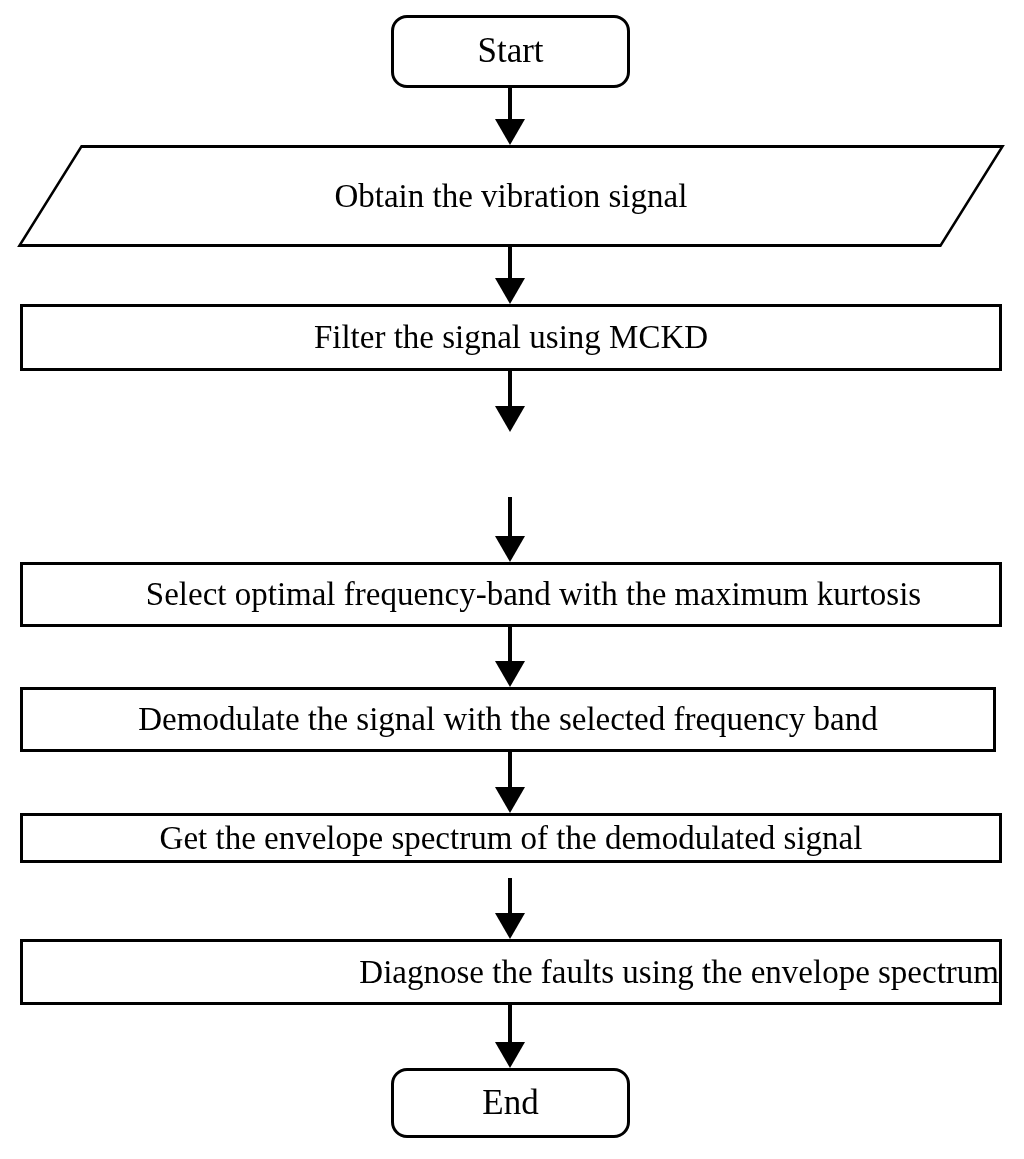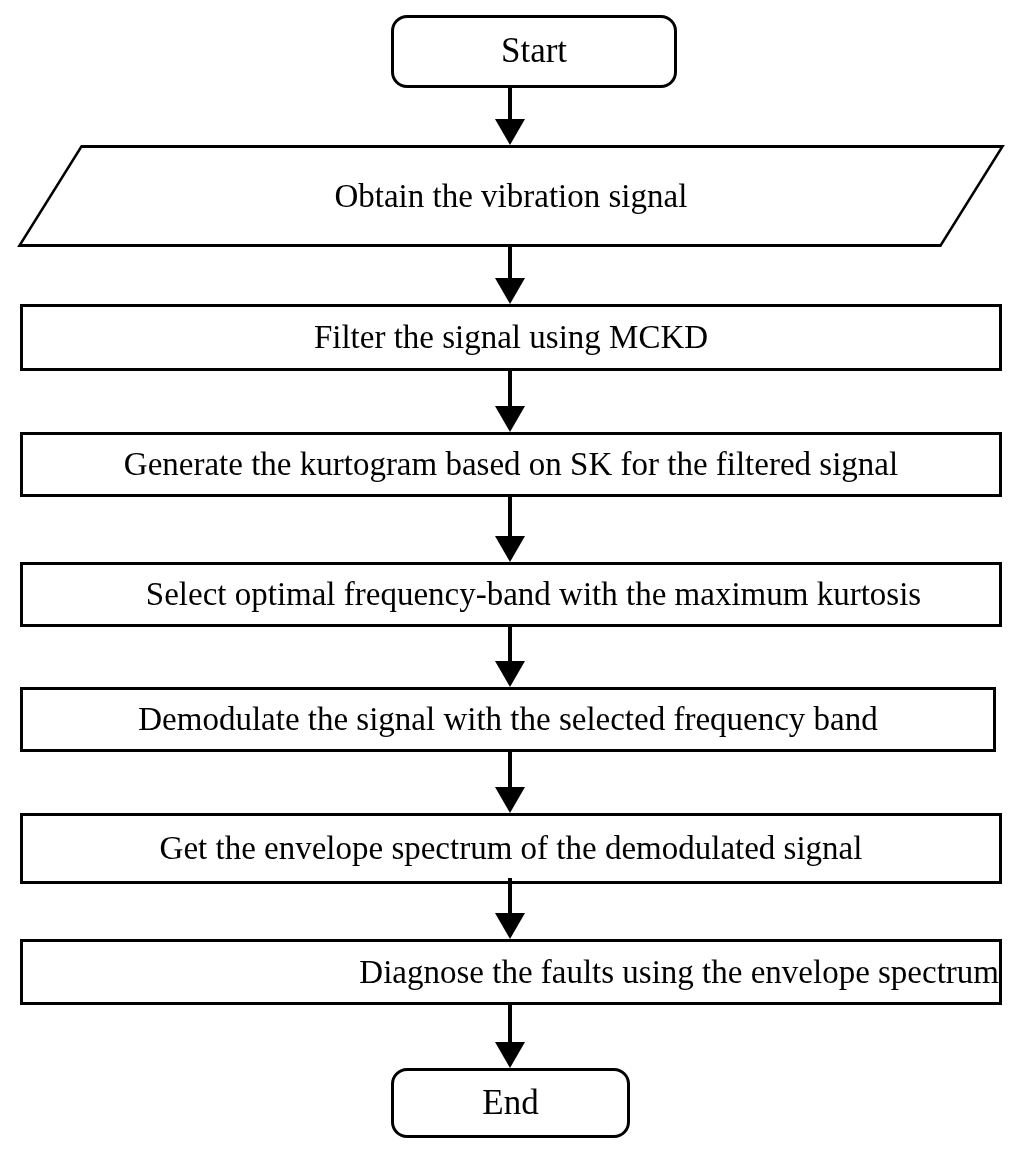--- a/index.html
+++ b/index.html
@@ -71,7 +71,7 @@
 
 <div class="canvas">
 
-  <div class="node terminator" style="left:391px; top:15px; width:286px; height:73px;">
+  <div class="node terminator" style="left:391px; top:15px; width:239px; height:73px;">
     <span>Start</span>
   </div>
 

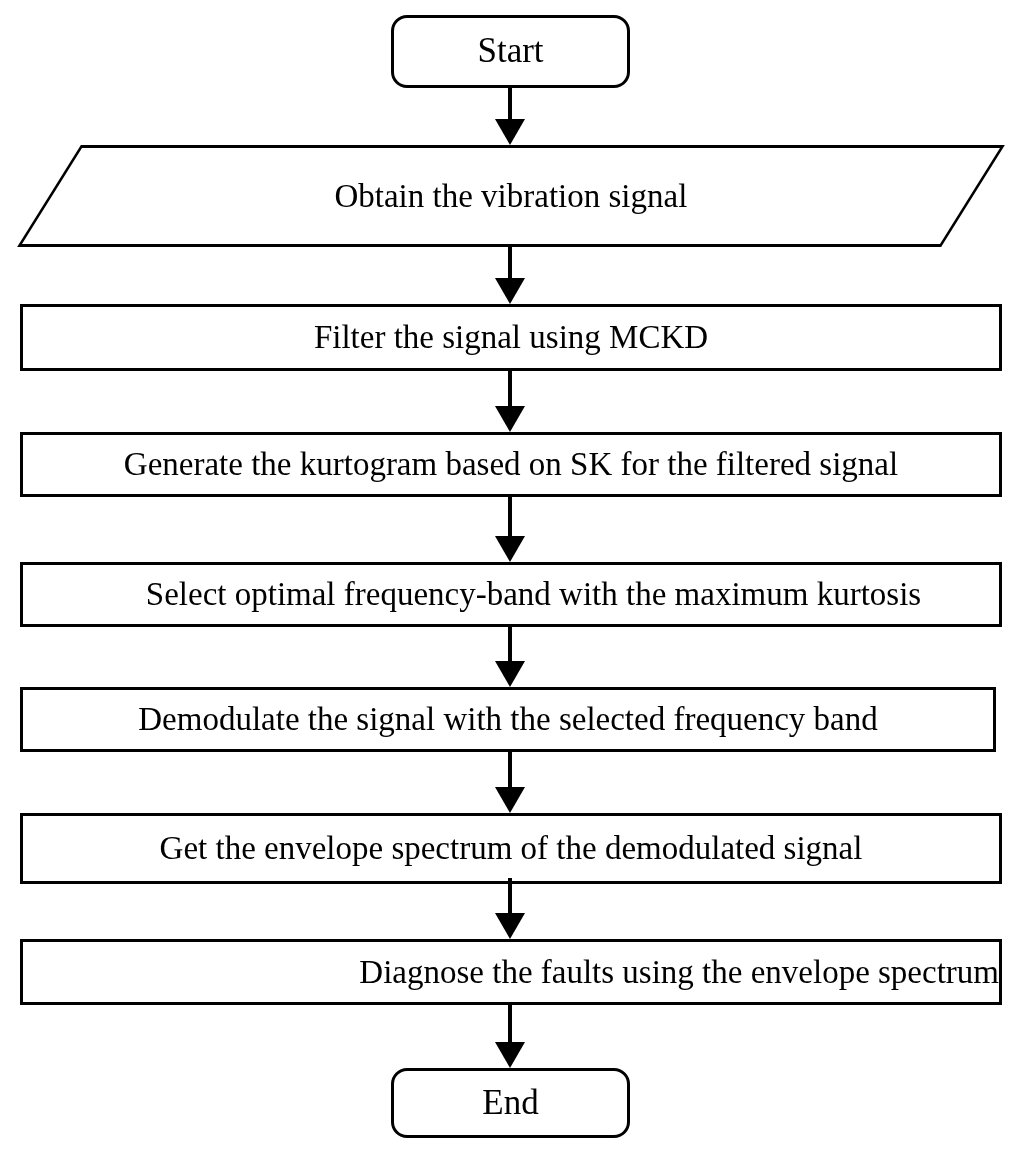--- a/index.html
+++ b/index.html
@@ -98,9 +98,6 @@
     <div class="head"></div>
   </div>
 
-  <div class="node process" style="left:20px; top:432px; width:982px; height:65px;">
-    <span>Generate the kurtogram based on SK for the filtered signal</span>
-  </div>
 
   <div class="arrow" style="top:497px; height:65px;">
     <div class="shaft"></div>

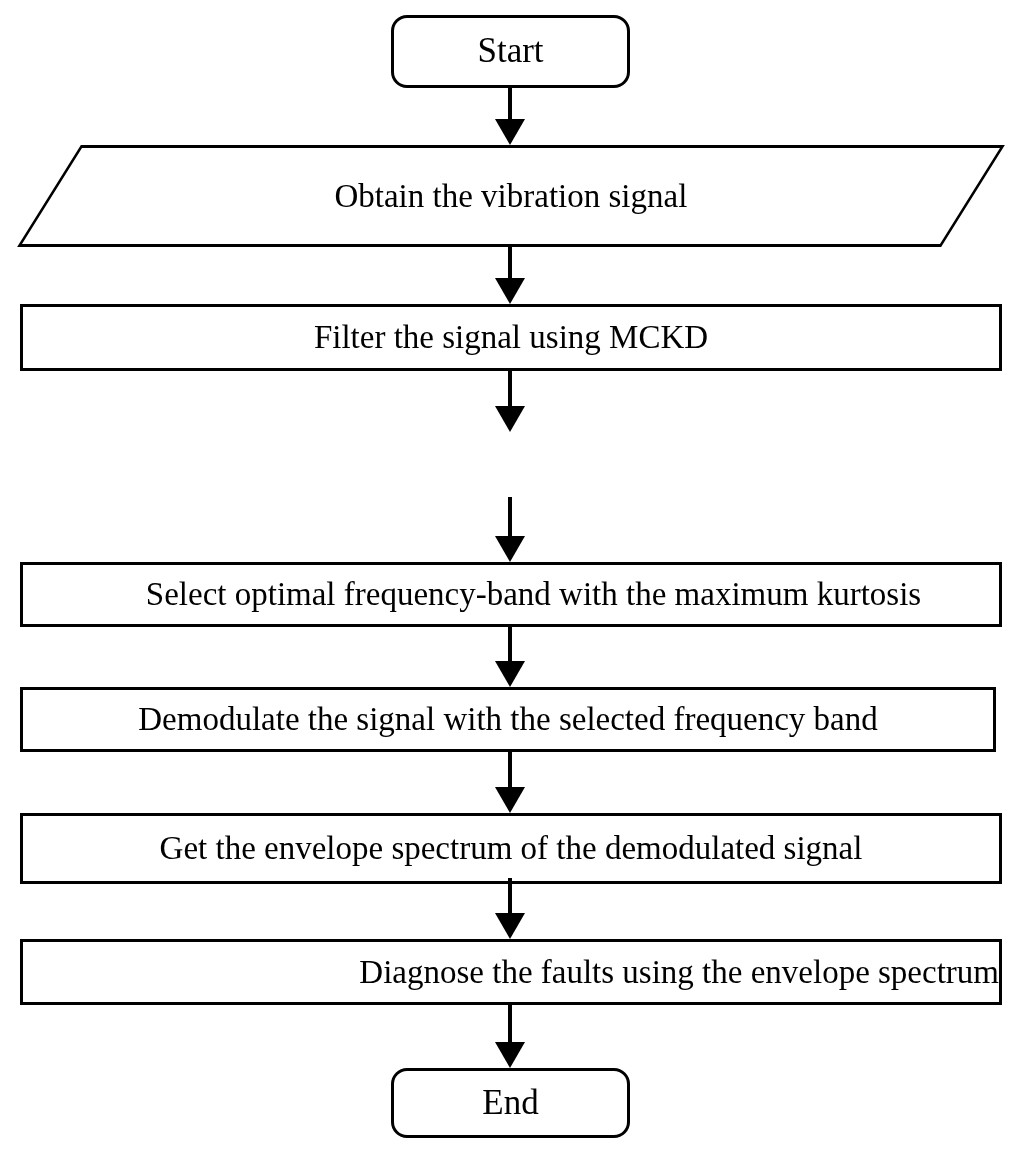--- a/index.html
+++ b/index.html
@@ -122,7 +122,7 @@
     <div class="head"></div>
   </div>
 
-  <div class="node process" style="left:20px; top:813px; width:982px; height:71px;">
+  <div class="node process" style="left:20px; top:813px; width:982px; height:50px;">
     <span>Get the envelope spectrum of the demodulated signal</span>
   </div>
 

